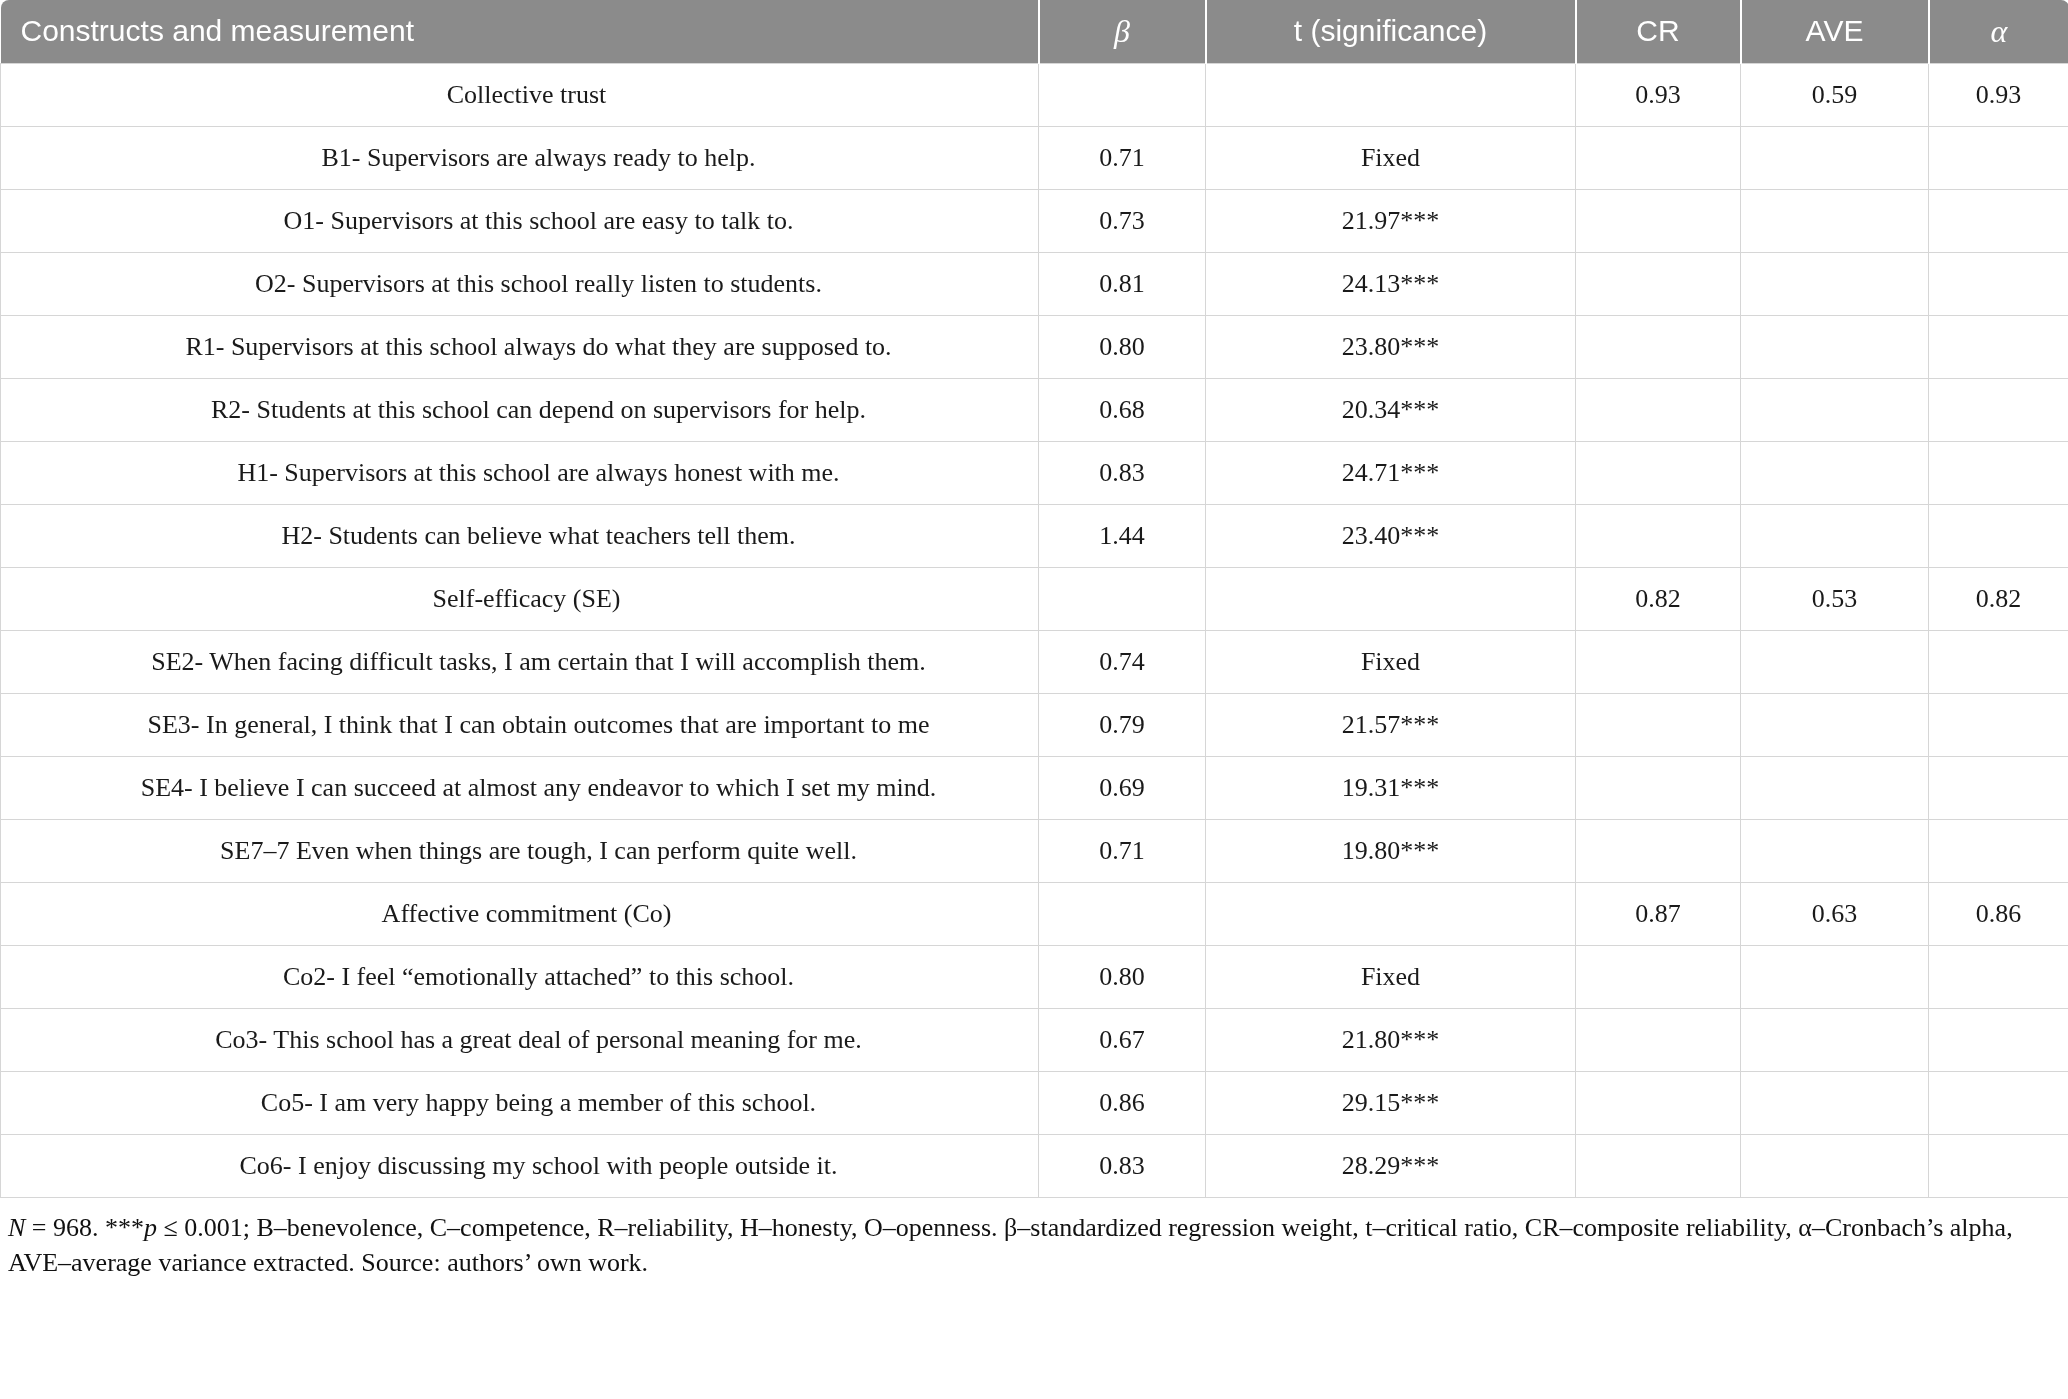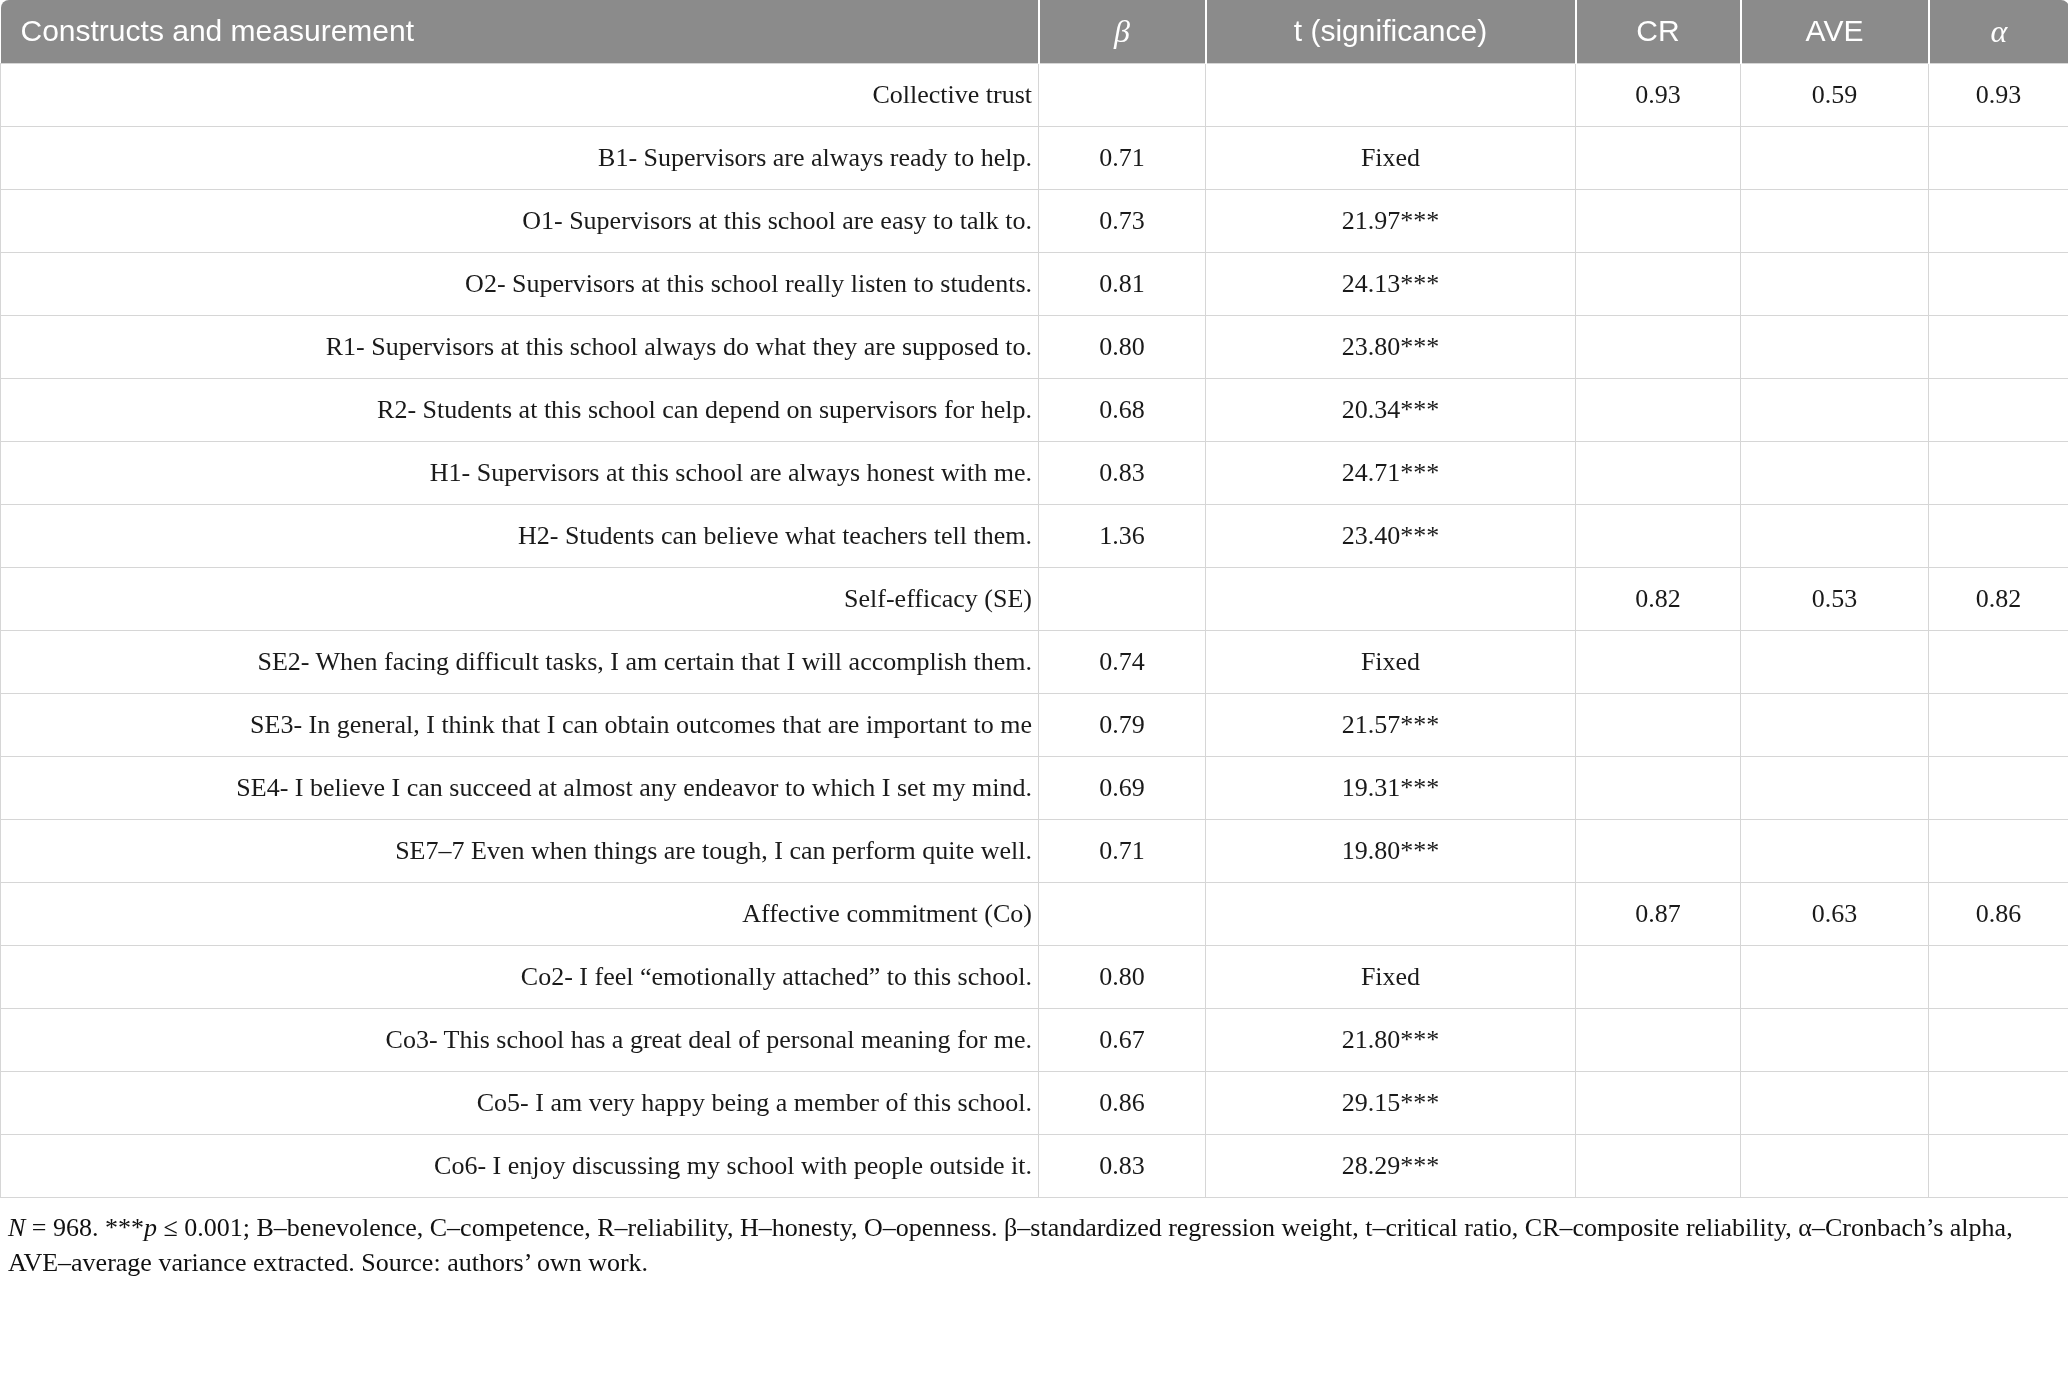--- a/index.html
+++ b/index.html
@@ -49,7 +49,7 @@
     background: #ffffff;
   }
   tbody td.label {
-    text-align: right;
+    text-align: center;
     padding-left: 20px;
   }
   tr.item td.label { padding-left: 44px; }

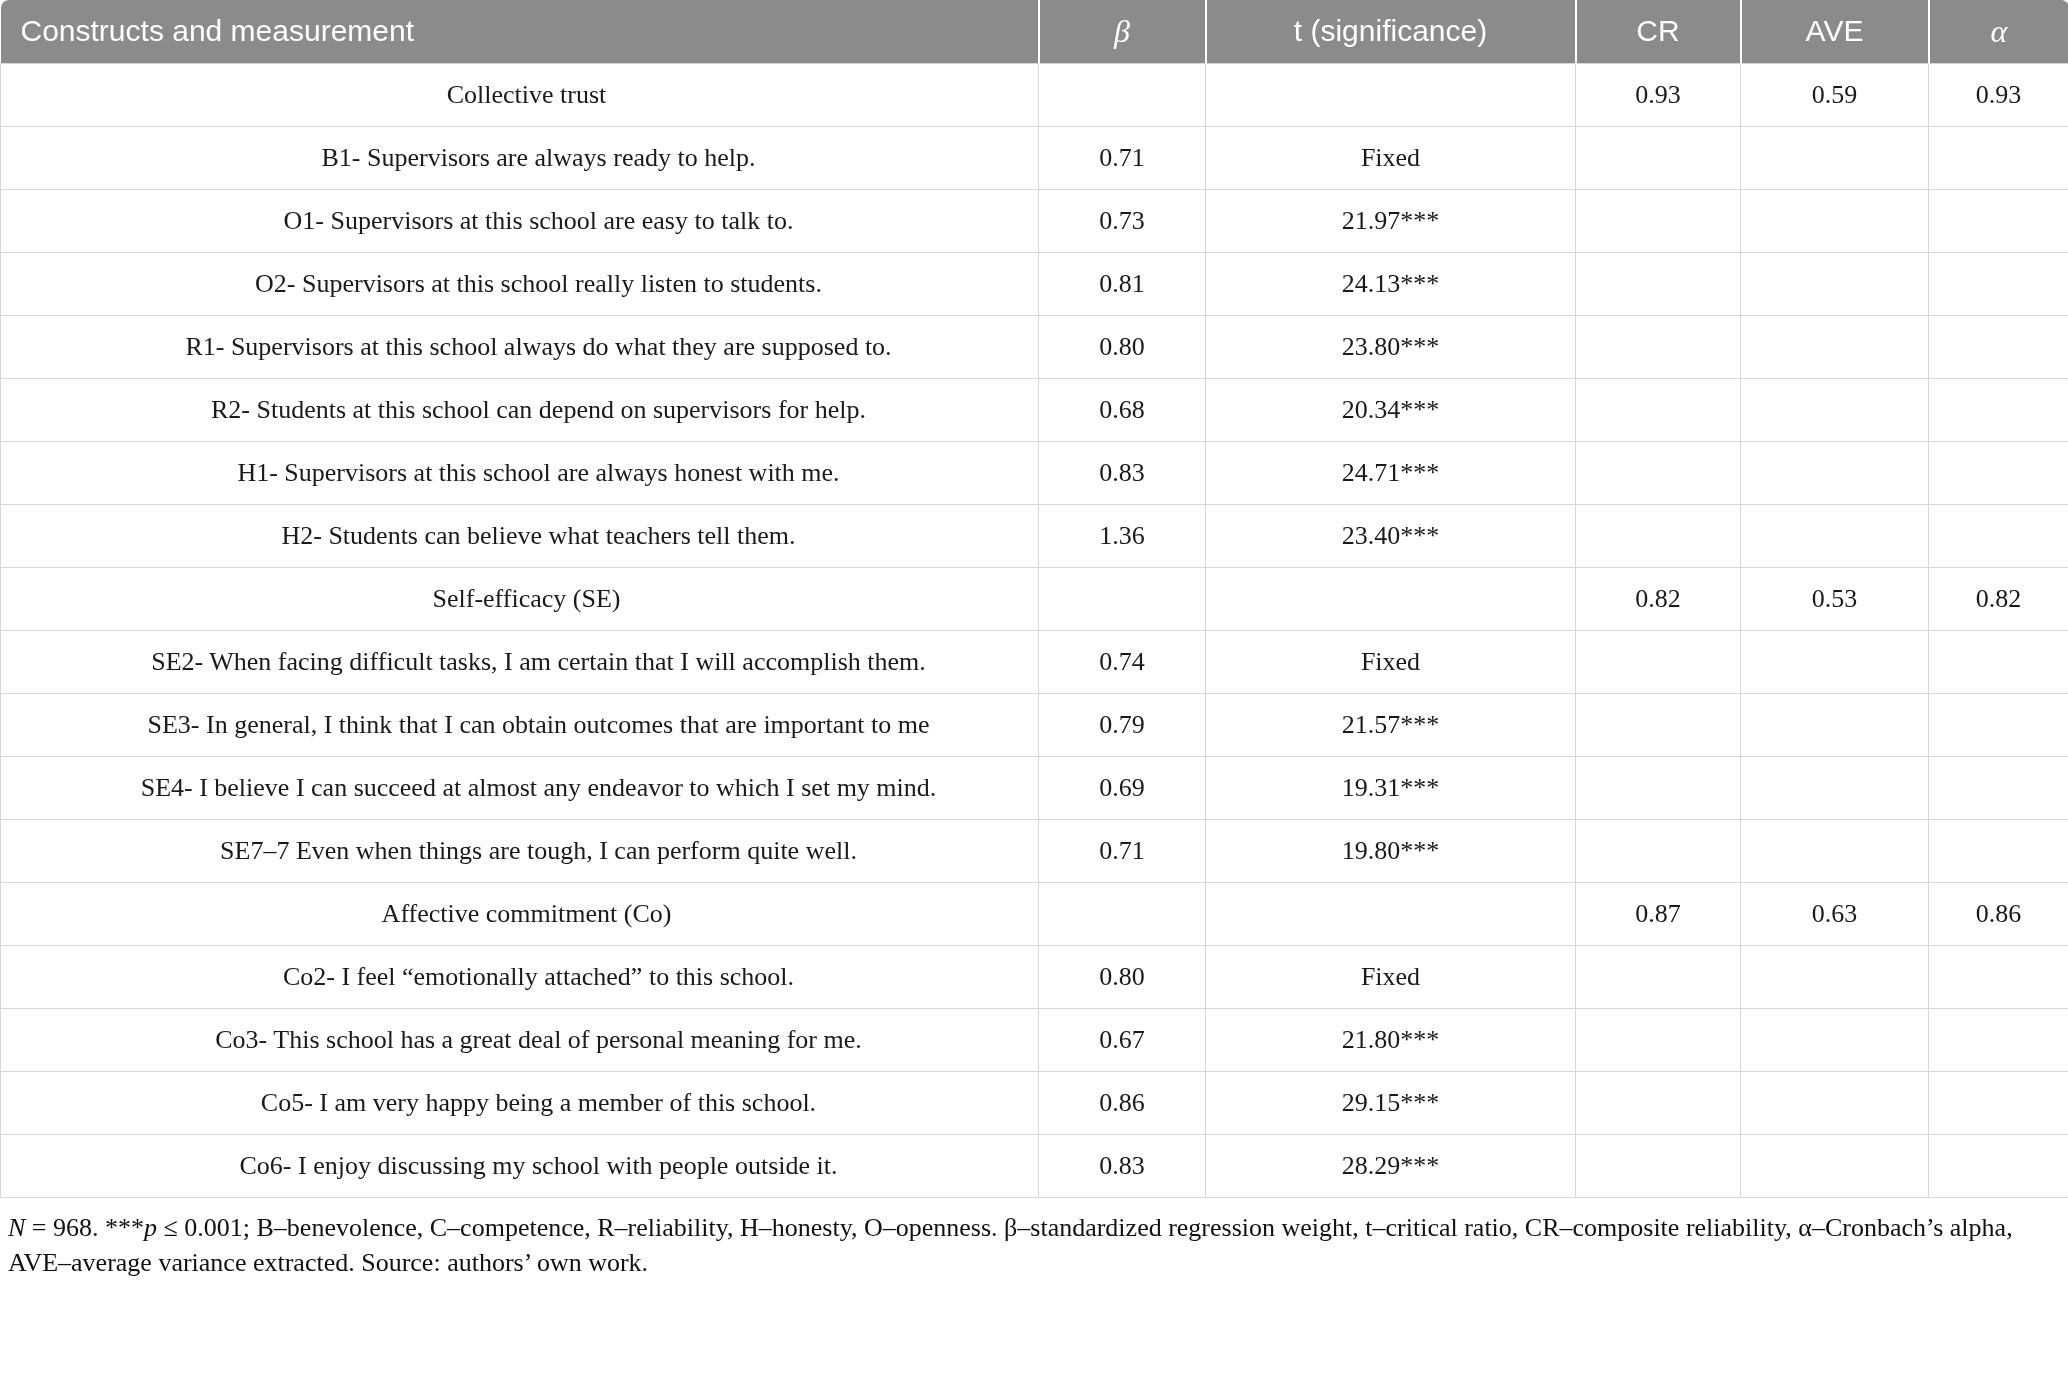--- a/index.html
+++ b/index.html
@@ -143,7 +143,7 @@
         </tr>
         <tr class="item">
           <td class="label">H2- Students can believe what teachers tell them.</td>
-          <td>1.36</td>
+          <td>1.44</td>
           <td>23.40***</td>
           <td></td>
           <td></td>

